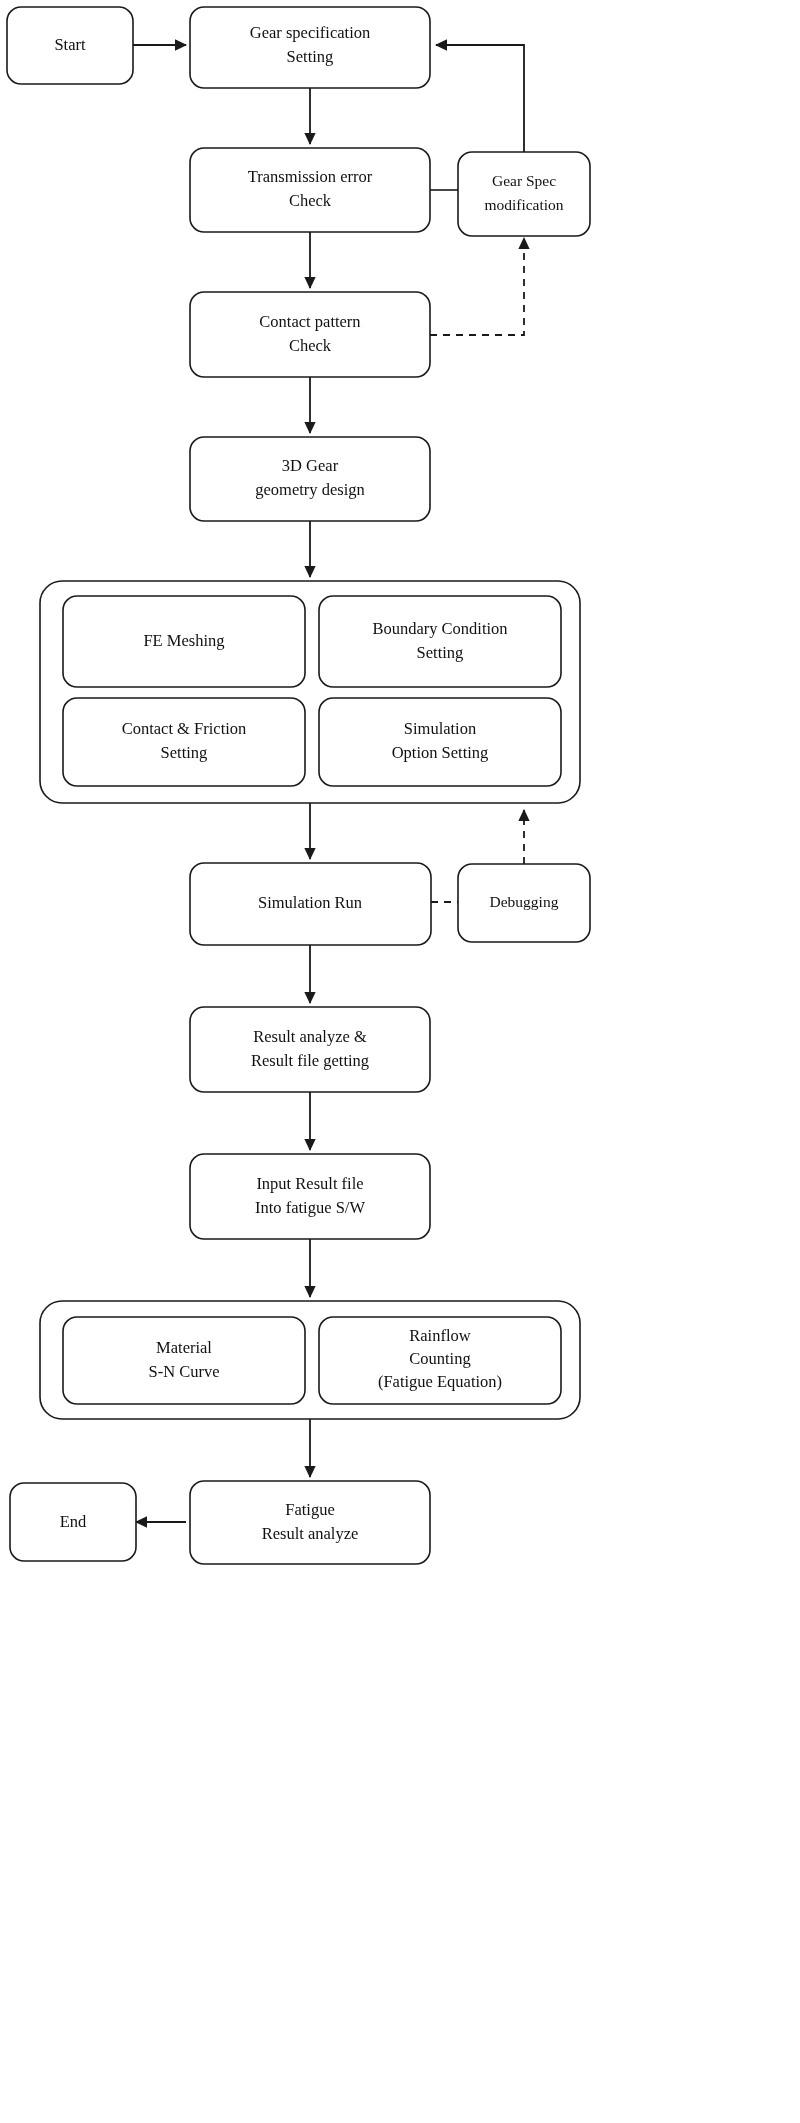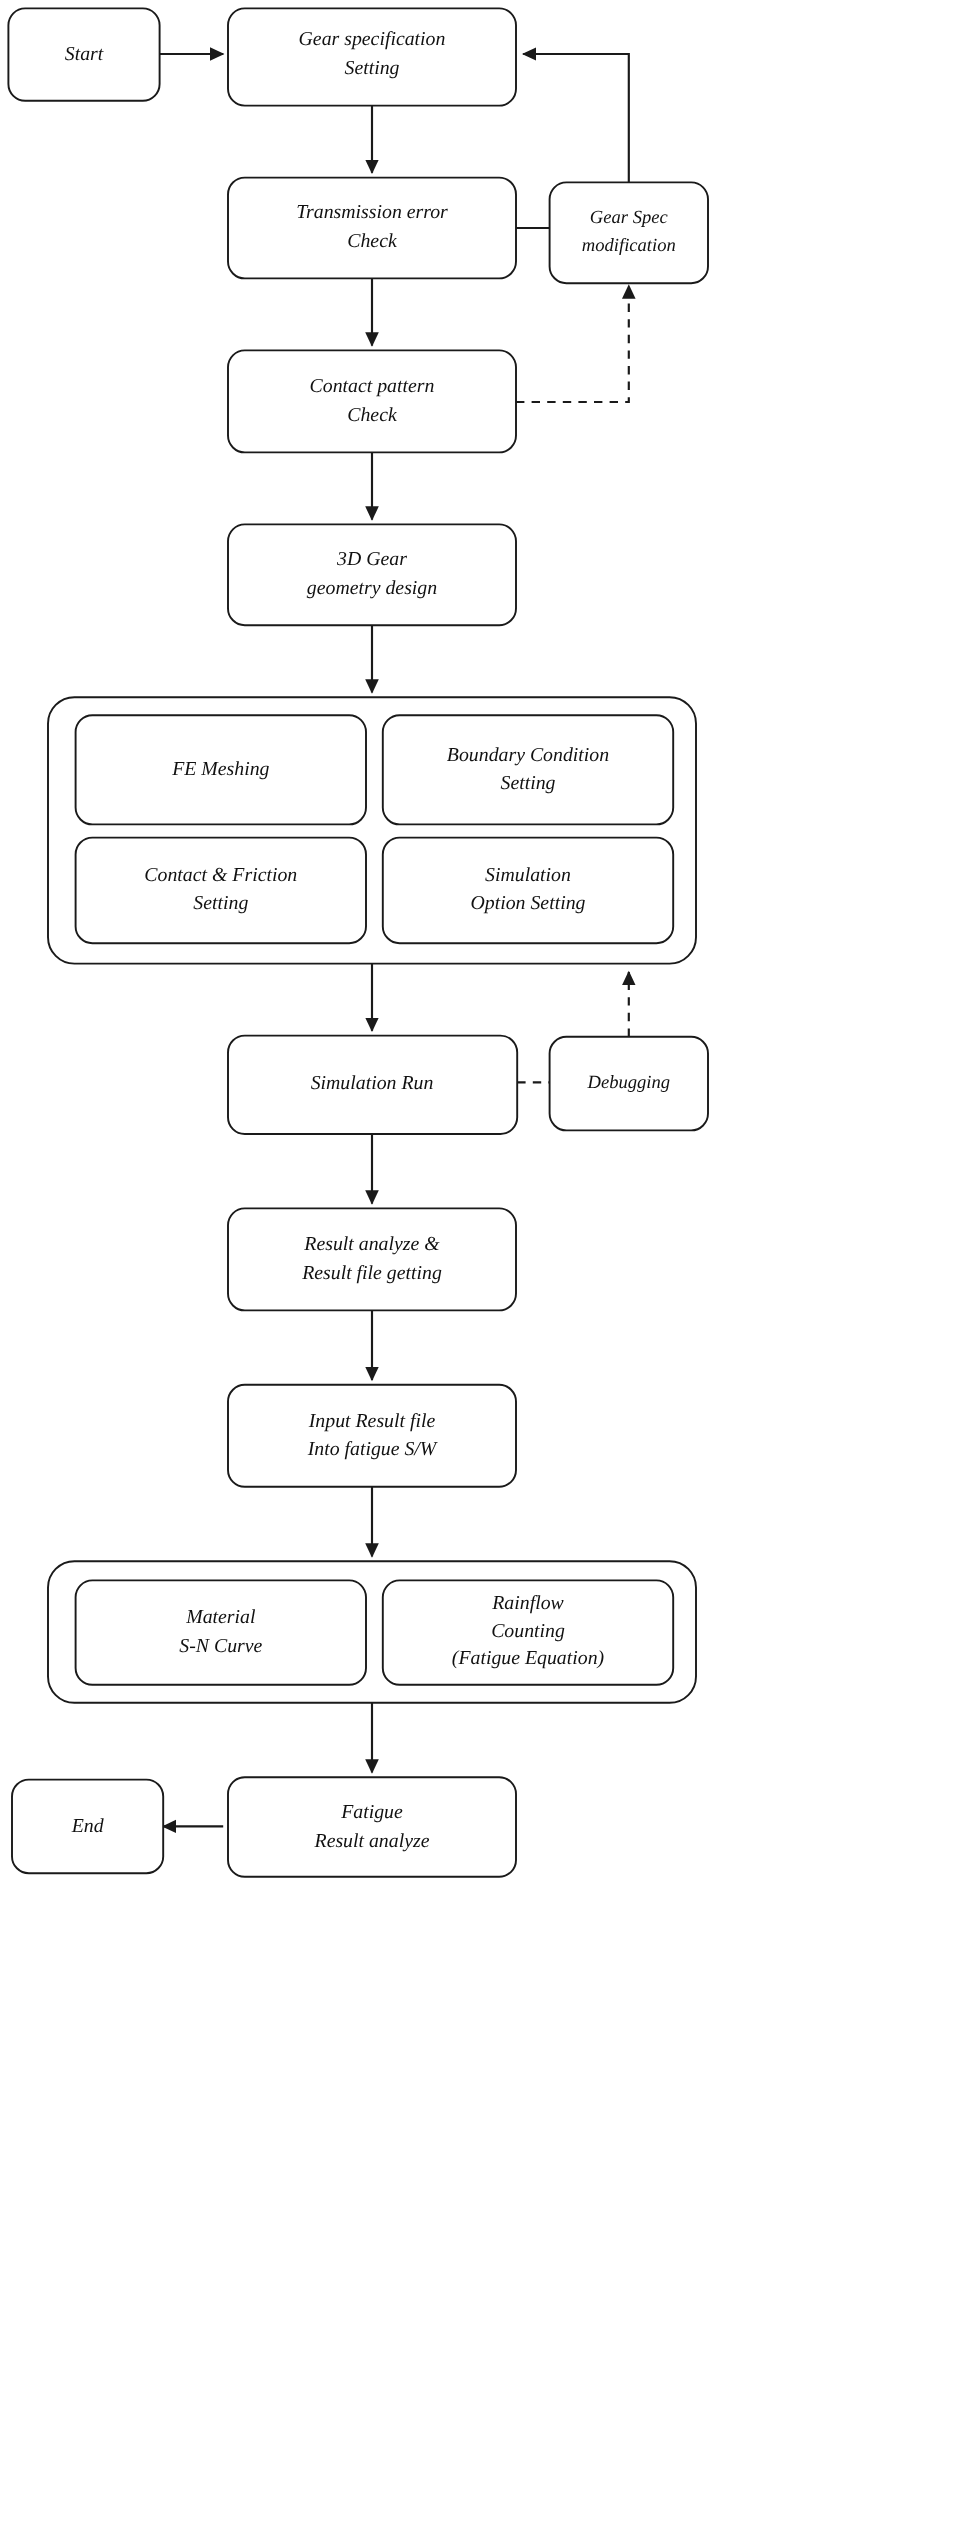--- a/index.html
+++ b/index.html
@@ -21,7 +21,6 @@
     top: 0;
     width: 800px;
     height: 2123px;
-    font-style: italic;
   }
   svg.flow-canvas {
     display: block;

